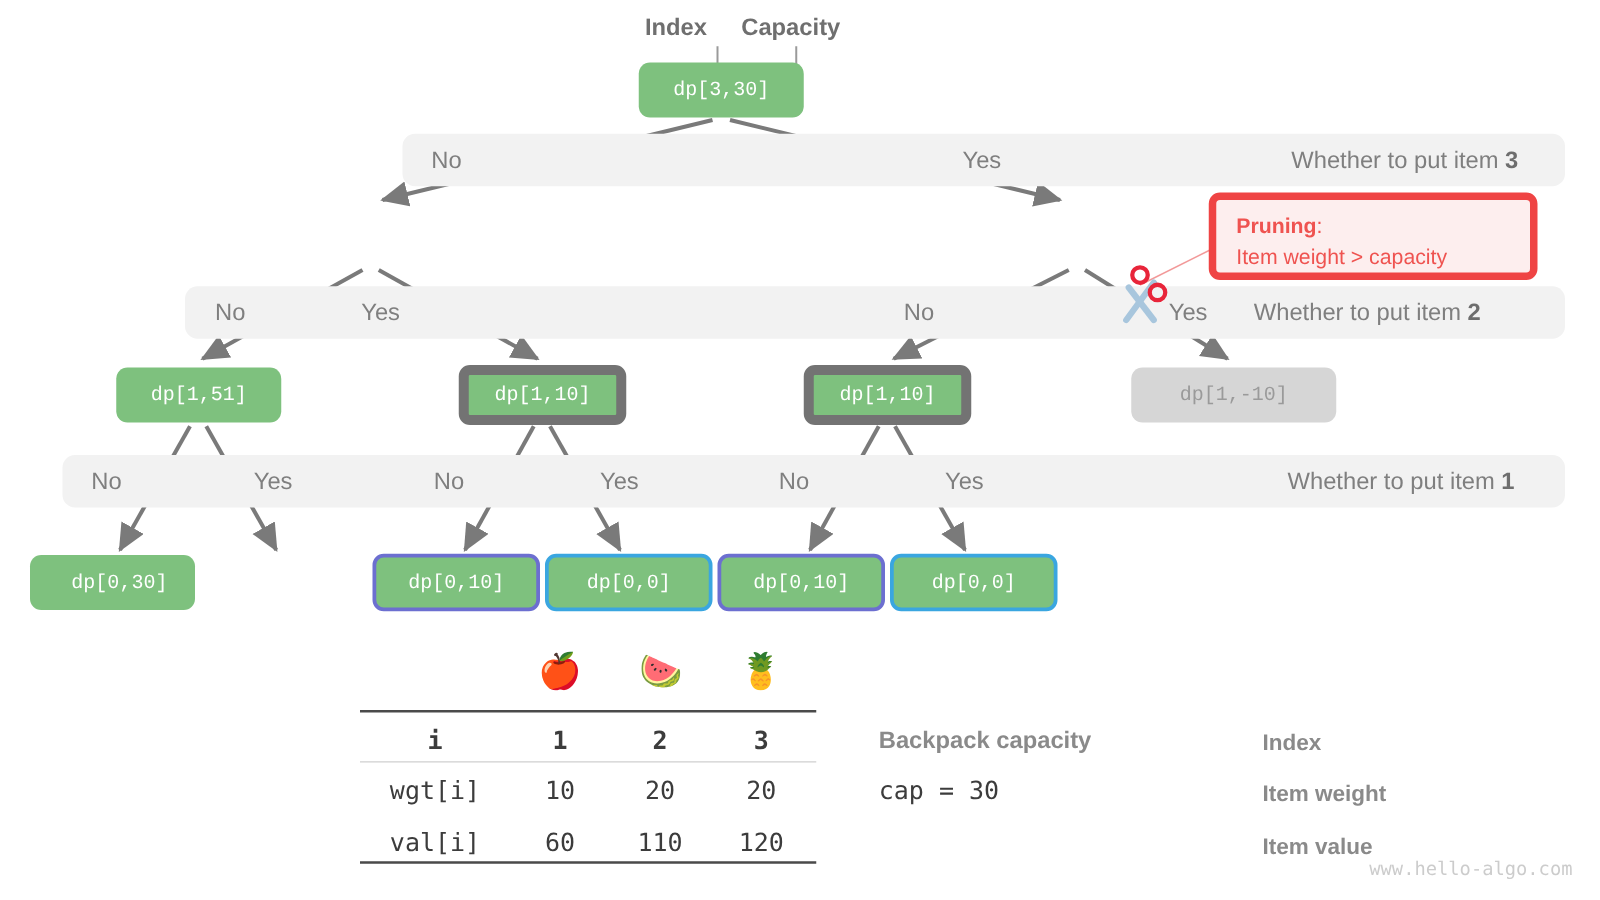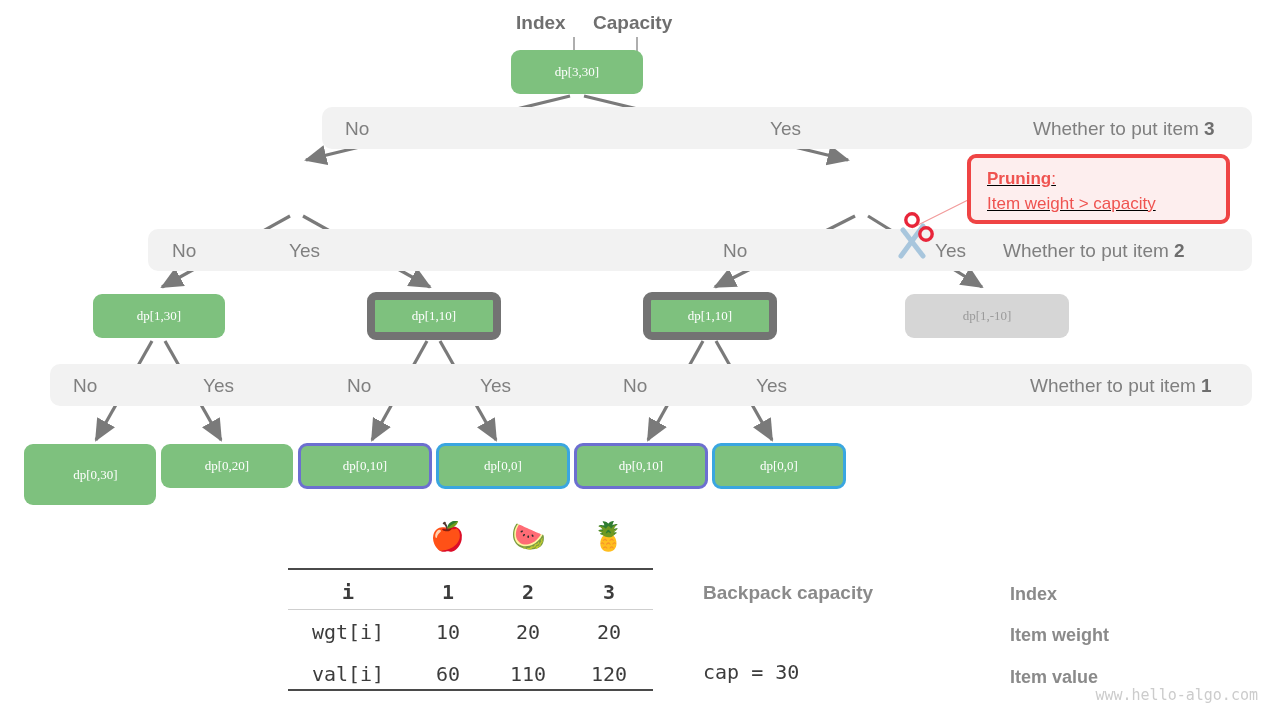--- a/index.html
+++ b/index.html
@@ -36,8 +36,8 @@
     background: #7ec17e;
     border-radius: 9px;
     color: #ffffff;
-    font-family: Liberation Serif, serif;
-    font-size: 13px;
+    font-family: Liberation Mono, monospace;
+    font-size: 16px;
     letter-spacing: 0px;
     display: flex; align-items: center; justify-content: center;
     white-space: pre;

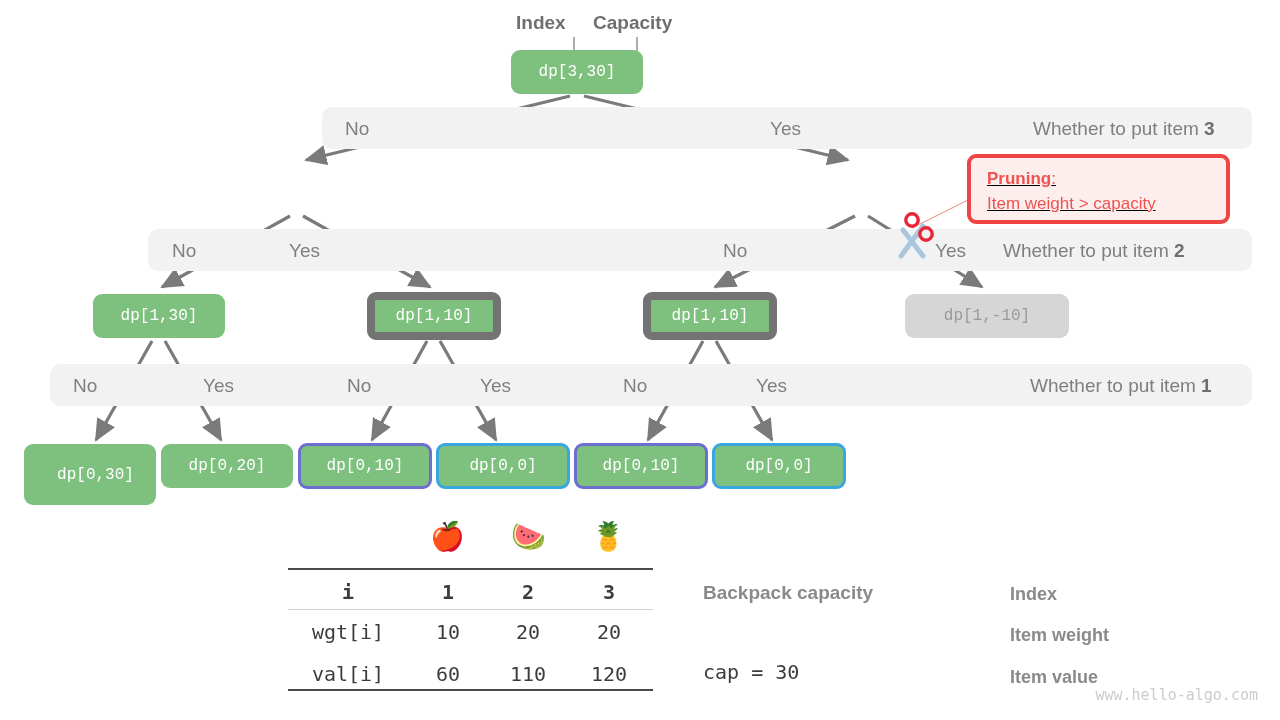--- a/index.html
+++ b/index.html
@@ -56,11 +56,10 @@
   .prune-box {
     position: absolute;
     background: #fdeeee;
-    border: 4px solid #ef4444;
+    border: 6px solid #ef4444;
     border-radius: 9px;
     box-sizing: border-box;
     padding: 9px 14px 10px 16px;
-    text-decoration: underline;
   }
   .prune-line1 { font-size: 17px; color: #ef5350; line-height: 1.45; }
   .prune-line1 b { font-weight: bold; }

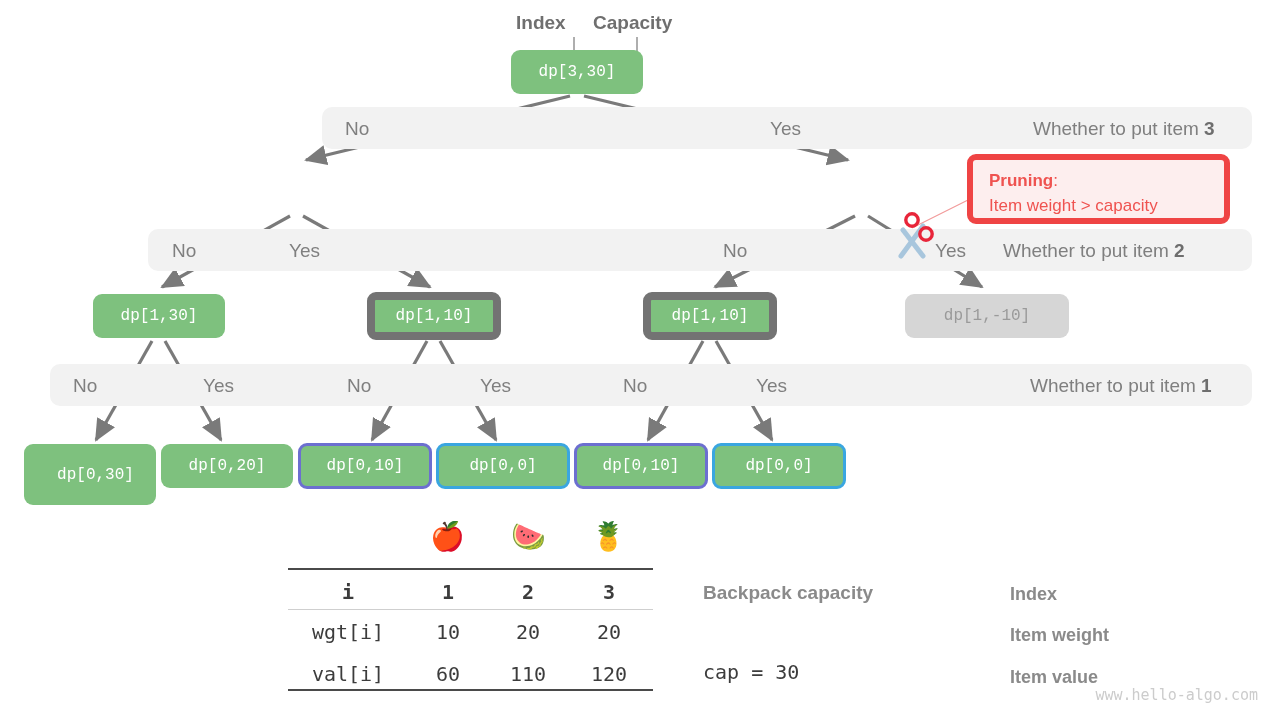--- a/index.html
+++ b/index.html
@@ -168,7 +168,7 @@
   <div class="node" style="left:511px; top:50px; width:132px; height:44px;">dp[3,30]</div>
 
 
-  <div class="node" style="left:93px; top:294px; width:132px; height:44px;">dp[1,30]</div>
+  <div class="node" style="left:93px; top:294px; width:132px; height:44px;">dp[1,51]</div>
   <div class="node orange" style="left:367px; top:292px; width:134px; height:48px;">dp[1,10]</div>
   <div class="node orange" style="left:643px; top:292px; width:134px; height:48px;">dp[1,10]</div>
   <div class="node muted" style="left:905px; top:294px; width:164px; height:44px;">dp[1,-10]</div>

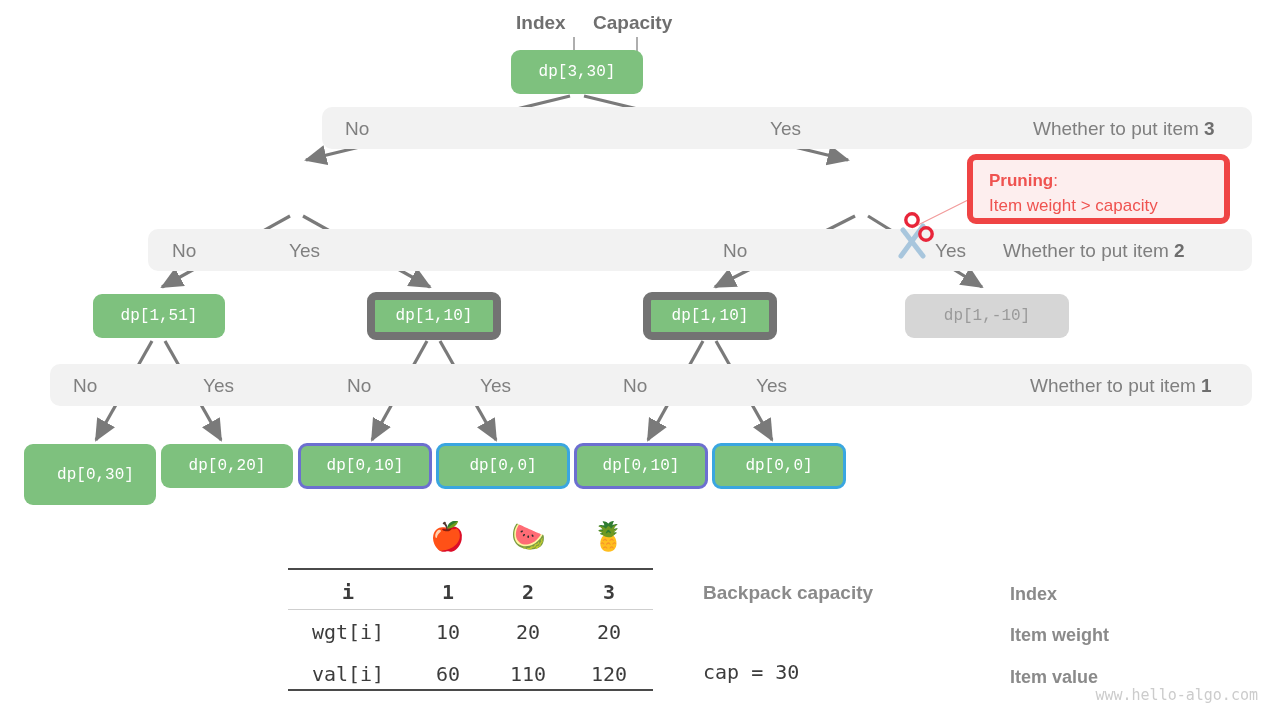--- a/index.html
+++ b/index.html
@@ -173,7 +173,7 @@
   <div class="node orange" style="left:643px; top:292px; width:134px; height:48px;">dp[1,10]</div>
   <div class="node muted" style="left:905px; top:294px; width:164px; height:44px;">dp[1,-10]</div>
 
-  <div class="node" style="left:24px; top:444px; width:132px; height:61px;padding-left:11px;">dp[0,30]</div>
+  <div class="node" style="left:24px; top:444px; width:132px; height:44px;padding-left:11px;">dp[0,30]</div>
   <div class="node" style="left:161px; top:444px; width:132px; height:44px;">dp[0,20]</div>
   <div class="node purple" style="left:298px; top:443px; width:134px; height:46px;">dp[0,10]</div>
   <div class="node cyan" style="left:436px; top:443px; width:134px; height:46px;">dp[0,0]</div>

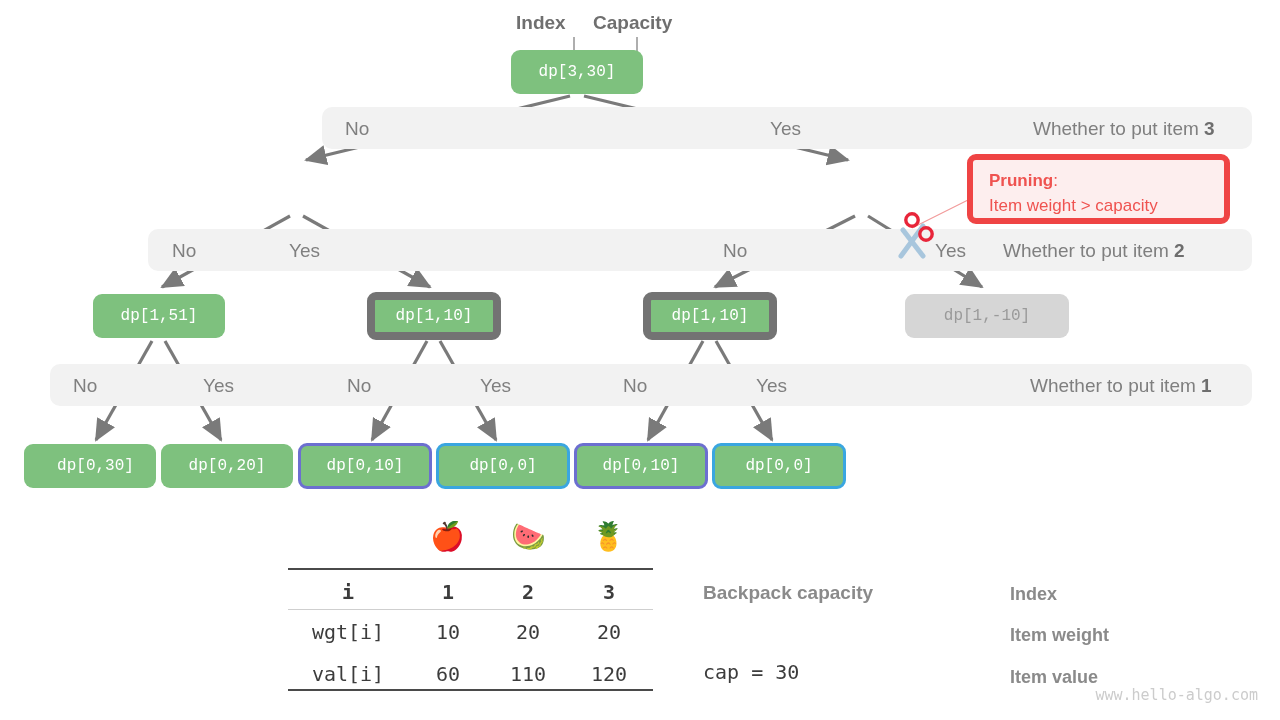--- a/index.html
+++ b/index.html
@@ -174,7 +174,6 @@
   <div class="node muted" style="left:905px; top:294px; width:164px; height:44px;">dp[1,-10]</div>
 
   <div class="node" style="left:24px; top:444px; width:132px; height:44px;padding-left:11px;">dp[0,30]</div>
-  <div class="node" style="left:161px; top:444px; width:132px; height:44px;">dp[0,20]</div>
   <div class="node purple" style="left:298px; top:443px; width:134px; height:46px;">dp[0,10]</div>
   <div class="node cyan" style="left:436px; top:443px; width:134px; height:46px;">dp[0,0]</div>
   <div class="node purple" style="left:574px; top:443px; width:134px; height:46px;">dp[0,10]</div>

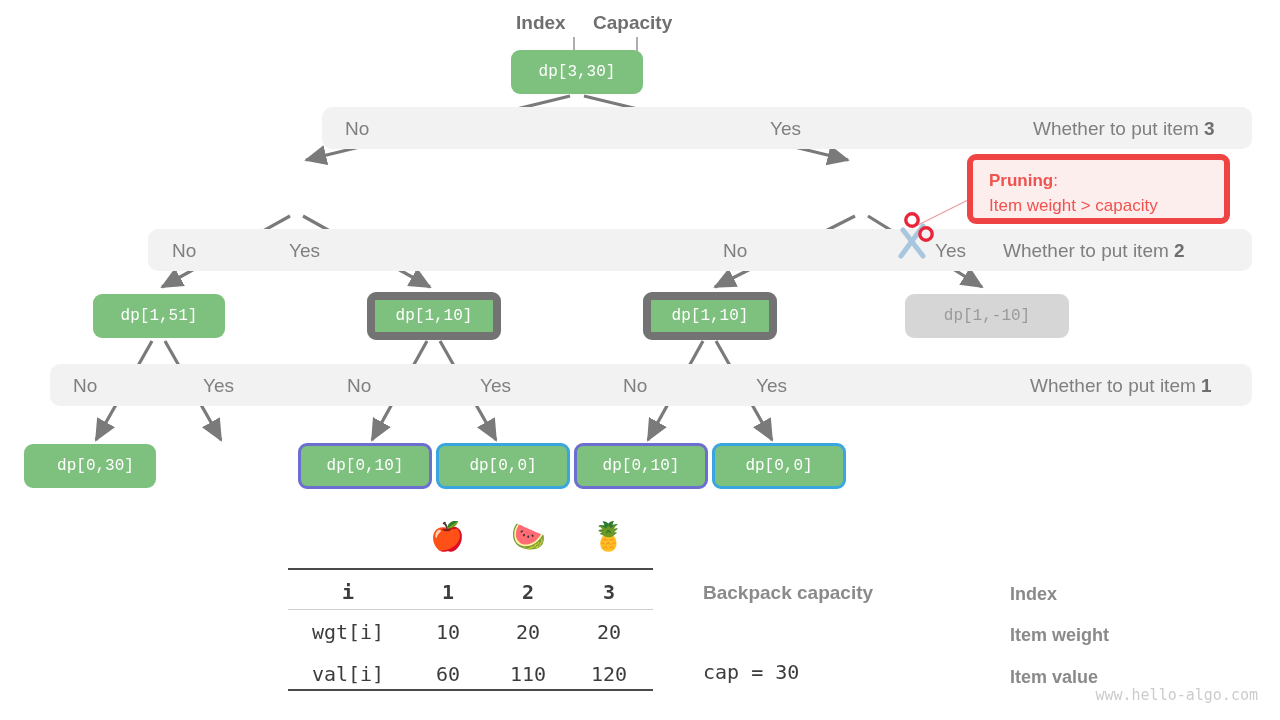--- a/index.html
+++ b/index.html
@@ -222,7 +222,7 @@
     <div class="tcell" style="left:569px; top:149px; width:80px;">120</div>
 
     <div class="cap-title" style="left:703px; top:68px;">Backpack capacity</div>
-    <div class="cap-value" style="left:703px; top:107px;margin-top:40px;">cap = 30</div>
+    <div class="cap-value" style="left:703px; top:107px;">cap = 30</div>
   </div>
 
   <div class="watermark">www.hello-algo.com</div>

